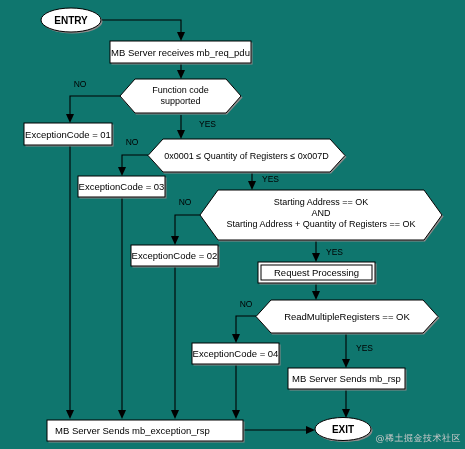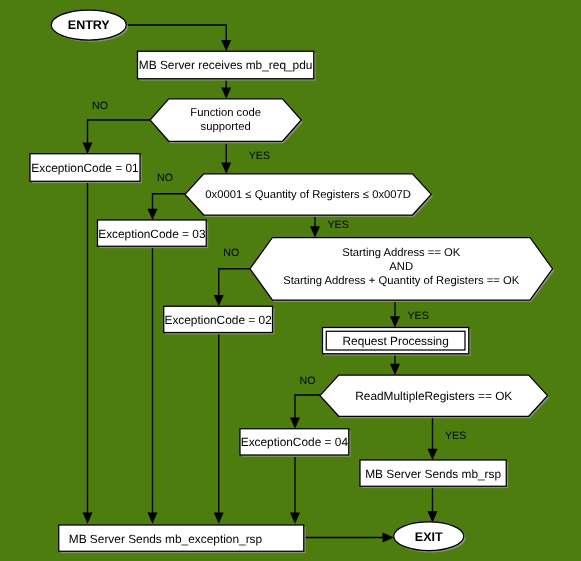--- a/index.html
+++ b/index.html
@@ -14,7 +14,7 @@
     position: relative;
     width: 465px;
     height: 449px;
-    background: #4d7c0f;
+    background: #0f766e;
     overflow: hidden;
   }
   #flow-svg {

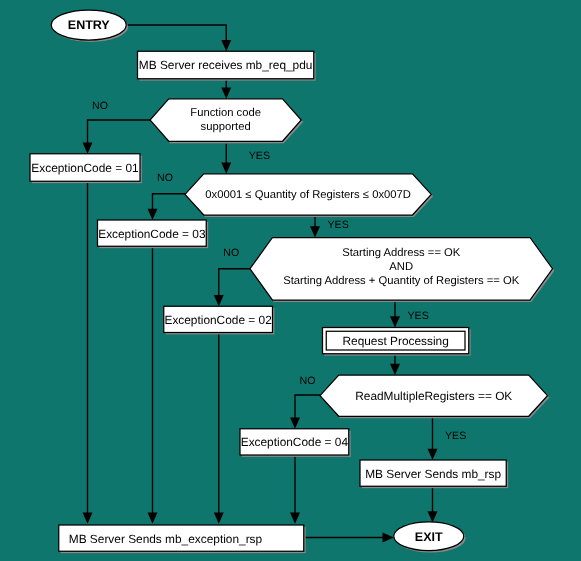--- a/index.html
+++ b/index.html
@@ -244,6 +244,7 @@
 
   </svg>
 
+  <div class="watermark">@稀土掘金技术社区</div>
 
 </div>
 

